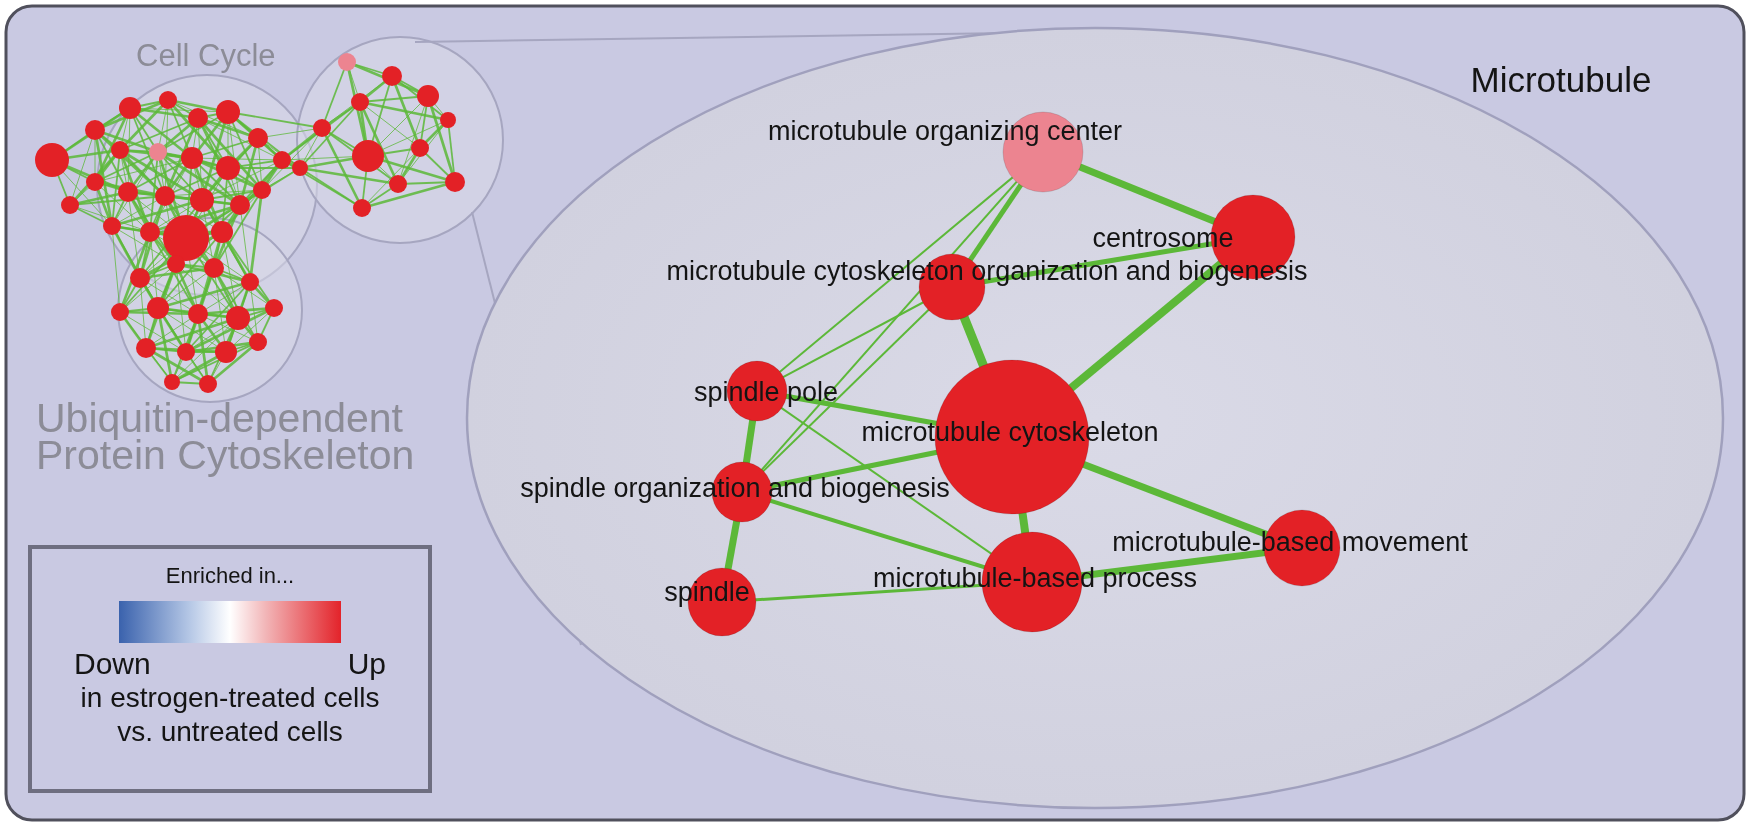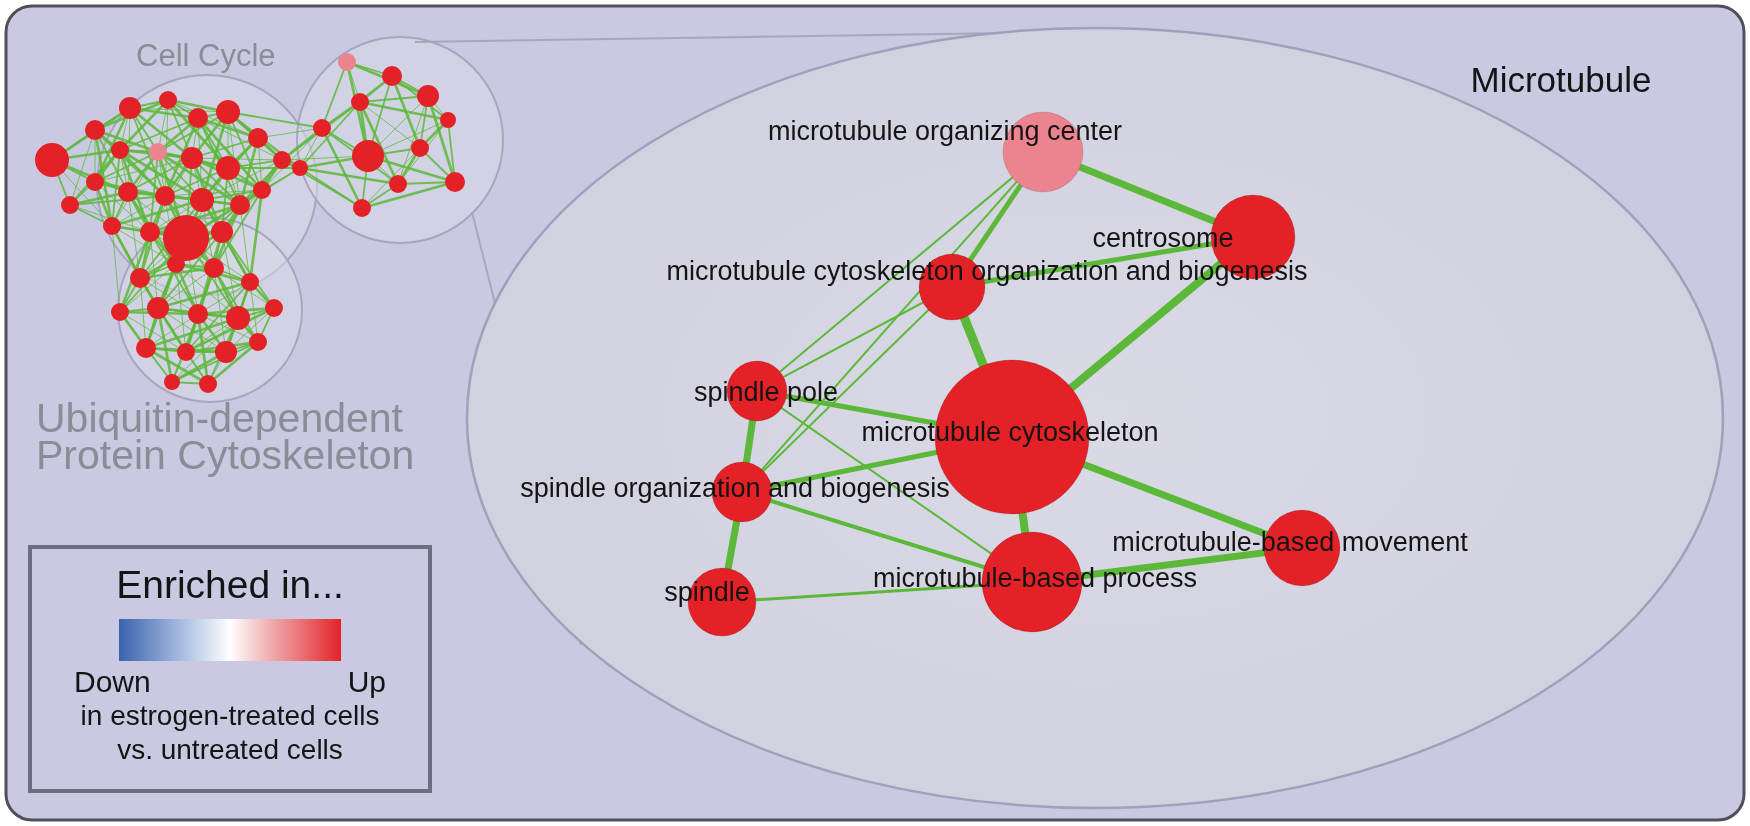--- a/index.html
+++ b/index.html
@@ -11,7 +11,7 @@
   .ubiquitin-label{left:36px;top:400px;font-size:41px;line-height:37px;}
   .mt-title{left:1411px;top:59px;width:300px;text-align:center;font-size:35px;line-height:42px;}
   .legend{position:absolute;left:28px;top:545px;width:404px;height:248px;border:4px solid #6e6e80;box-sizing:border-box;text-align:center;color:#141414;}
-  .legend-title{margin-top:14px;font-size:39px;}
+  .legend-title{margin-top:14px;font-size:22px;}
   .legend-bar{width:222px;height:42px;margin:12px auto 0;}
   .legend-endpoints{display:flex;justify-content:space-between;width:312px;margin:4px auto 0;font-size:30px;}
   .legend-caption{margin-top:0;font-size:28px;line-height:34px;}

